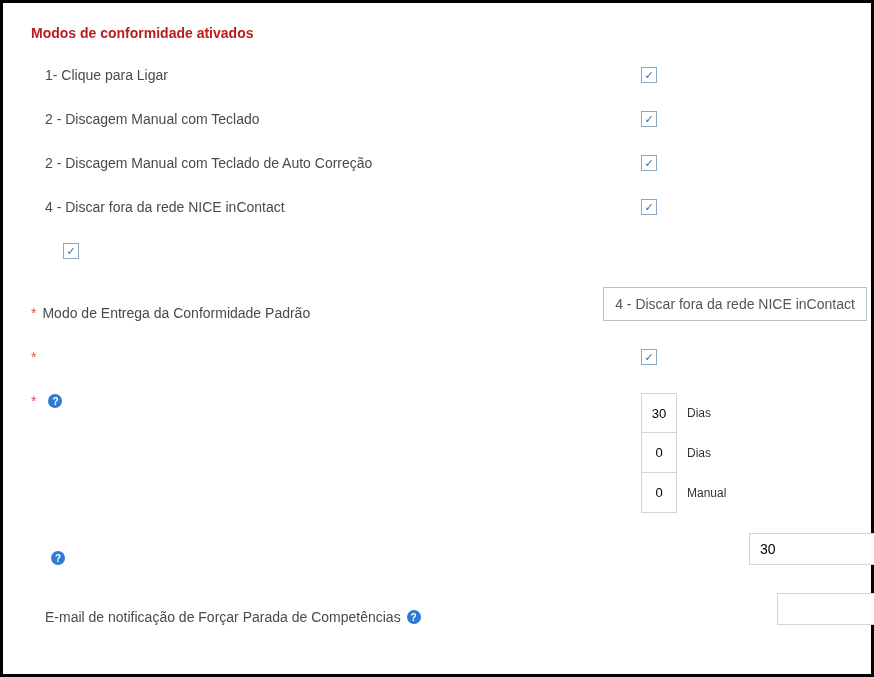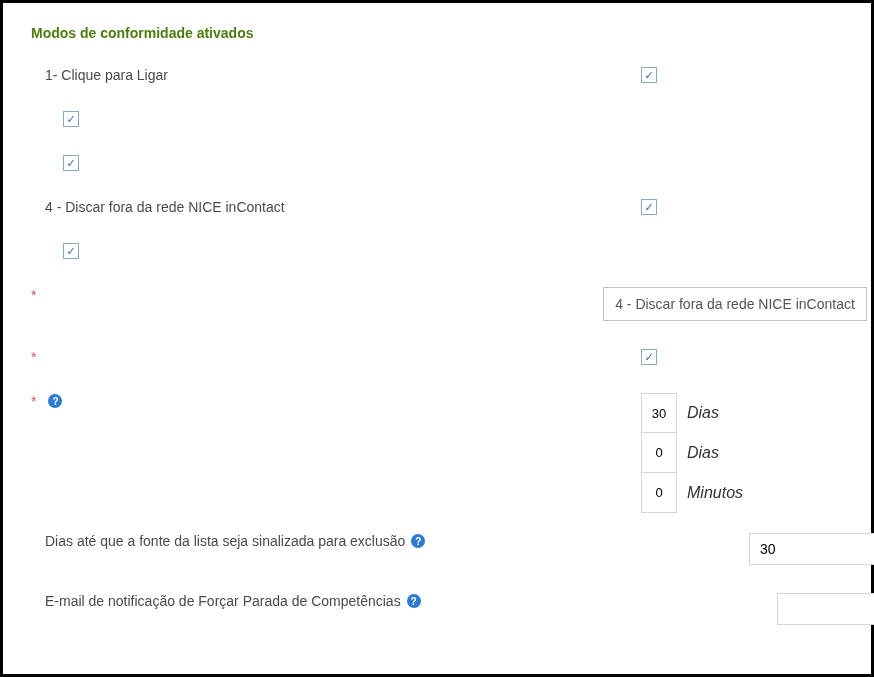--- a/index.html
+++ b/index.html
@@ -17,7 +17,7 @@
   }
   .section-title {
     font-weight: 600;
-    color: #4d7c0f;
+    color: #b91c1c;
     margin-bottom: 26px;
   }
   .row {

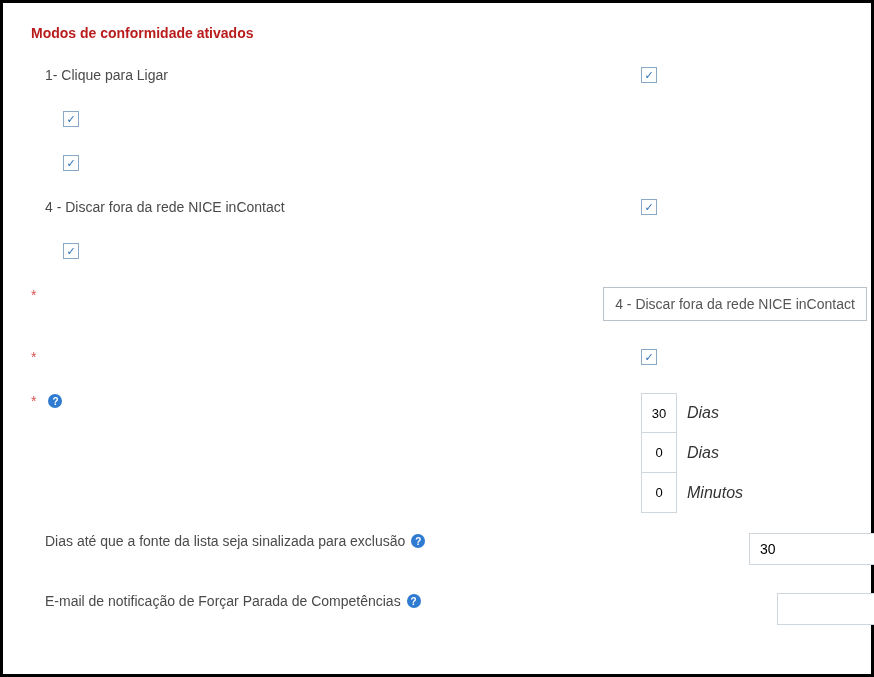--- a/index.html
+++ b/index.html
@@ -22,7 +22,7 @@
   }
   .row {
     display: flex;
-    align-items: flex-start;
+    align-items: flex-end;
     margin-bottom: 28px;
   }
   .label-col {

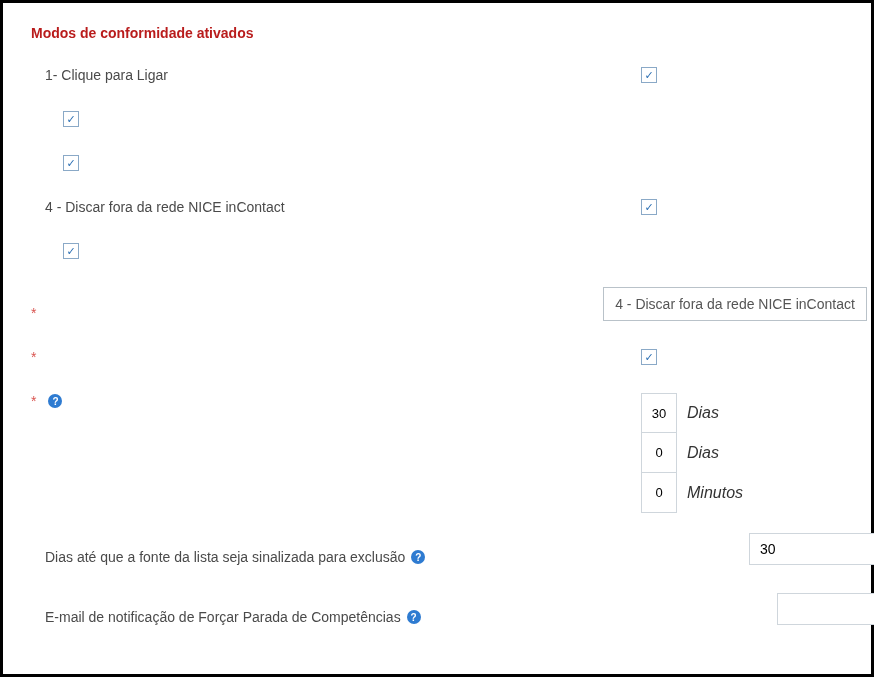--- a/index.html
+++ b/index.html
@@ -129,6 +129,9 @@
   </div>
 
   <div class="row">
+    <div class="label-col indent">
+        <span>2 - Discagem Manual com Teclado</span>
+      </div>
     <div class="control-col center push">
       <span class="checkbox">✓</span>
     </div>

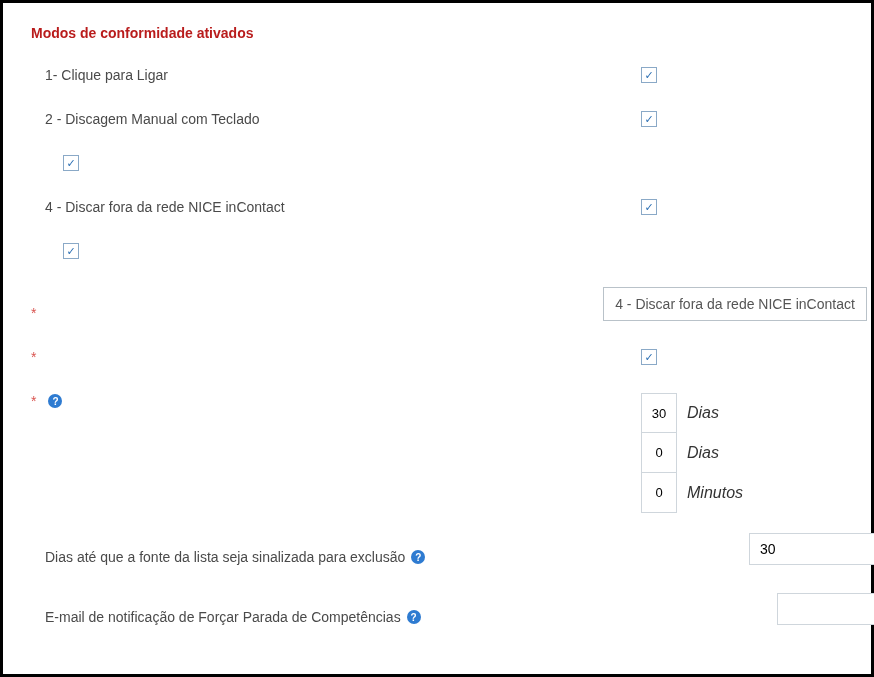--- a/index.html
+++ b/index.html
@@ -138,6 +138,9 @@
   </div>
 
   <div class="row">
+    <div class="label-col indent">
+        <span>2 - Discagem Manual com Teclado de Auto Correção</span>
+      </div>
     <div class="control-col center push">
       <span class="checkbox">✓</span>
     </div>

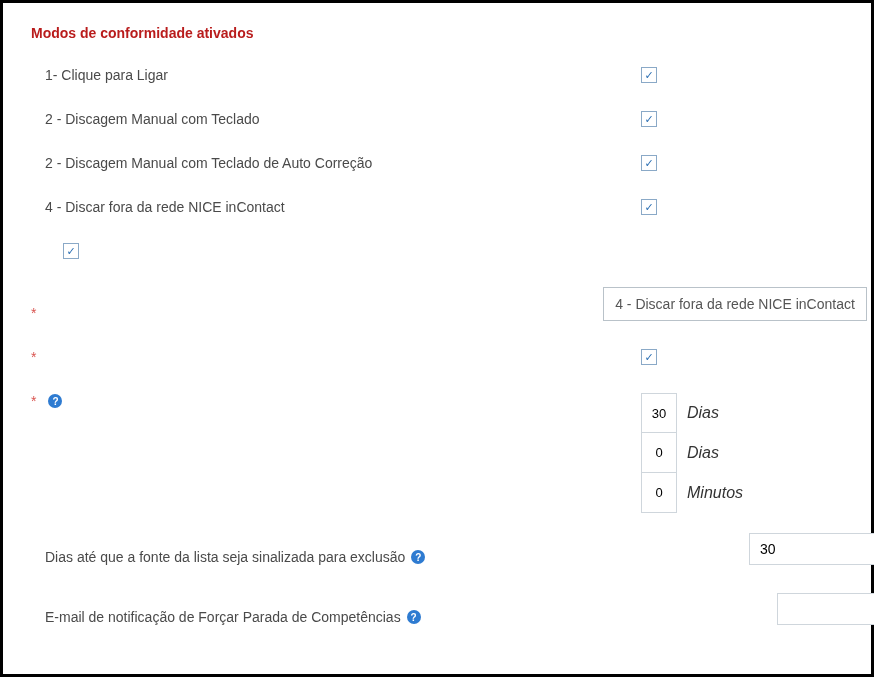--- a/index.html
+++ b/index.html
@@ -164,6 +164,7 @@
   <div class="row">
     <div class="label-col">
       <span class="req">*</span>
+      <span>Modo de Entrega da Conformidade Padrão</span>
     </div>
     <div class="control-col center" style="margin-left:-6px;">
       <div class="select">4 - Discar fora da rede NICE inContact</div>

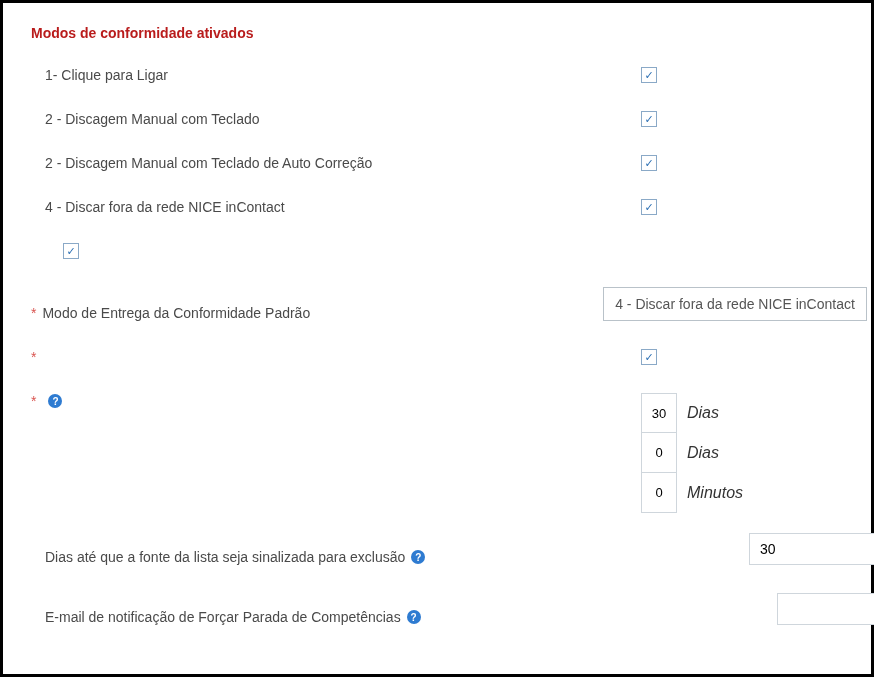--- a/index.html
+++ b/index.html
@@ -90,10 +90,9 @@
     border-top: none;
   }
   .duration-label {
-    font-size: 16px;
+    font-size: 12px;
     margin-left: 10px;
     color: #333;
-    font-style: italic;
   }
   .text-input {
     width: 180px;

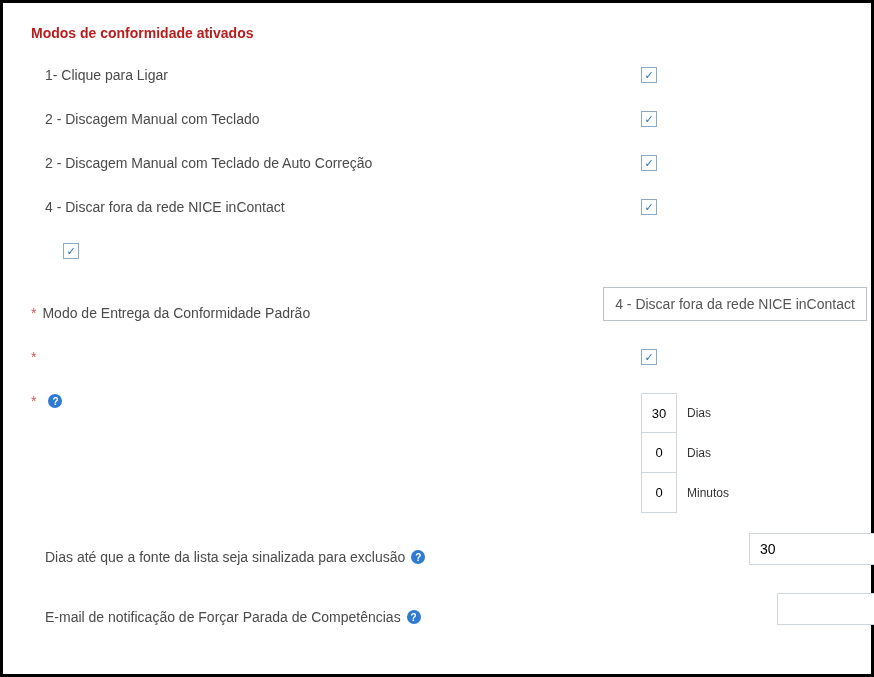--- a/index.html
+++ b/index.html
@@ -196,7 +196,7 @@
         </div>
         <div class="duration-row">
           <input class="duration-input" value="0" style="">
-          <span class="duration-label">Minutos</span>
+          <span class="duration-label">Manual</span>
         </div>
       </div>
     </div>

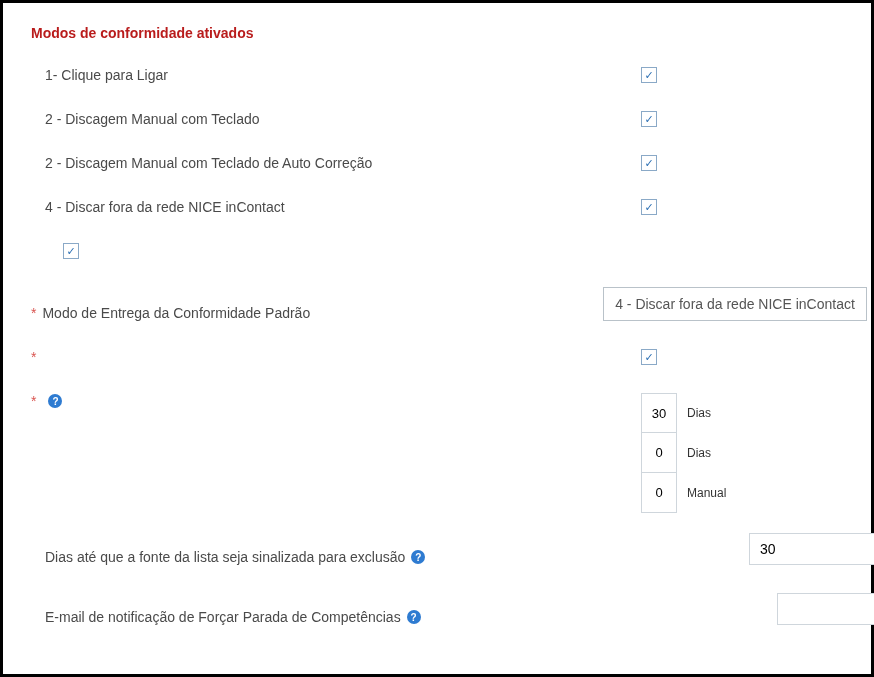--- a/index.html
+++ b/index.html
@@ -204,7 +204,6 @@
 
   <div class="row">
     <div class="label-col indent">
-      <span>Dias até que a fonte da lista seja sinalizada para exclusão</span>
       <span class="help-icon">?</span>
     </div>
     <div class="control-col center push-far">

